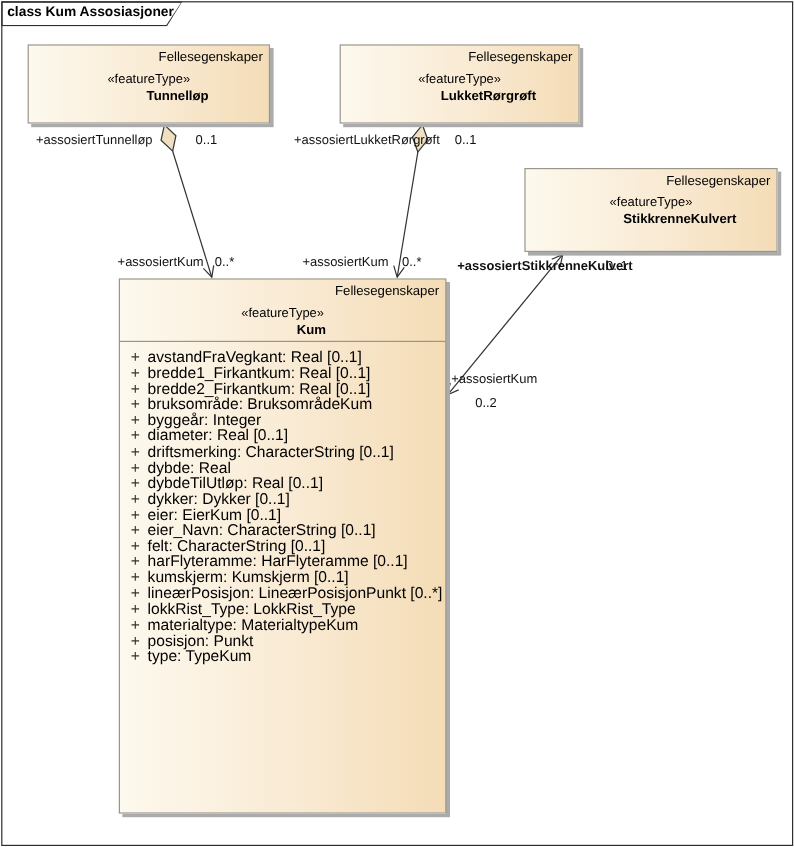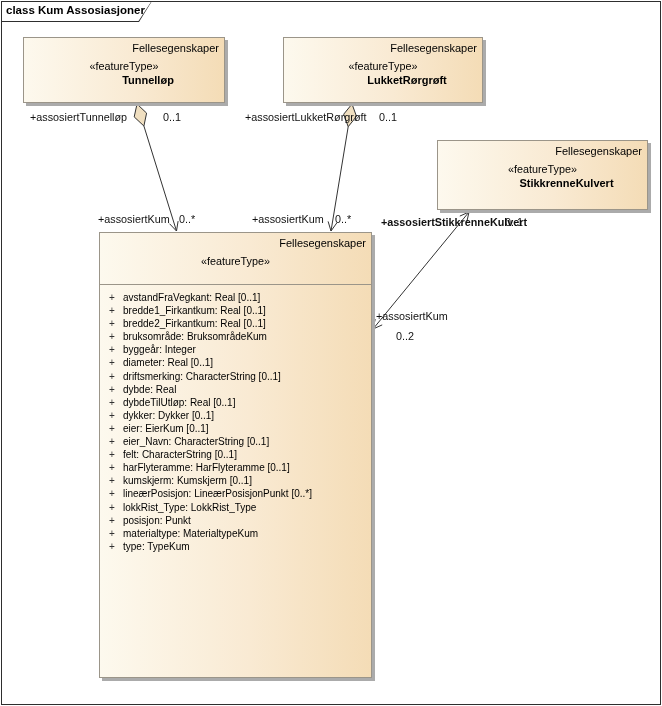--- a/index.html
+++ b/index.html
@@ -105,6 +105,7 @@
   <div class="kum-header">
     <div class="ea-tag">Fellesegenskaper</div>
     <div class="stereo">«featureType»</div>
+    <div class="cls-name">Kum</div>
   </div>
   <div class="attr-list">
       <div class="attr-row">

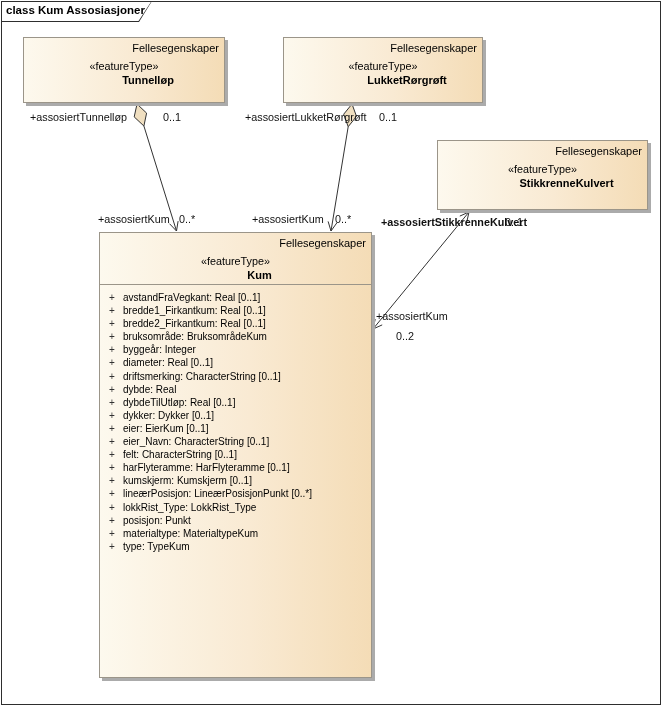--- a/index.html
+++ b/index.html
@@ -43,7 +43,7 @@
   .cls-name { text-align:center; font-size:11px; font-weight:bold; margin-top:2px; white-space:nowrap;padding-left:48px; }
   .kum-header { height:51px; border-bottom:1px solid #9b9589; }
   .attr-list { padding:6px 4px 0 9px; }
-  .attr-row { font-size:10px; line-height:13.1px; white-space:nowrap; }
+  .attr-row { font-size:13px; line-height:13.1px; white-space:nowrap; }
   .attr-row .vis { display:inline-block; width:14px; color:#333; }
   
   .lbl {

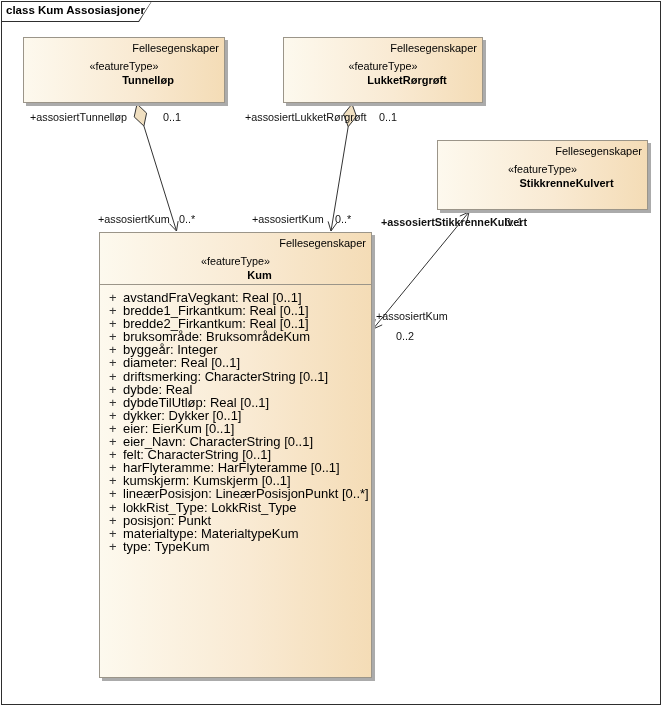--- a/index.html
+++ b/index.html
@@ -160,10 +160,10 @@
       <span class="vis">+</span><span>lokkRist_Type: LokkRist_Type</span>
     </div>
       <div class="attr-row">
-      <span class="vis">+</span><span>posisjon: Punkt</span>
+      <span class="vis">+</span><span>materialtype: MaterialtypeKum</span>
     </div>
       <div class="attr-row">
-      <span class="vis">+</span><span>materialtype: MaterialtypeKum</span>
+      <span class="vis">+</span><span>posisjon: Punkt</span>
     </div>
       <div class="attr-row">
       <span class="vis">+</span><span>type: TypeKum</span>

